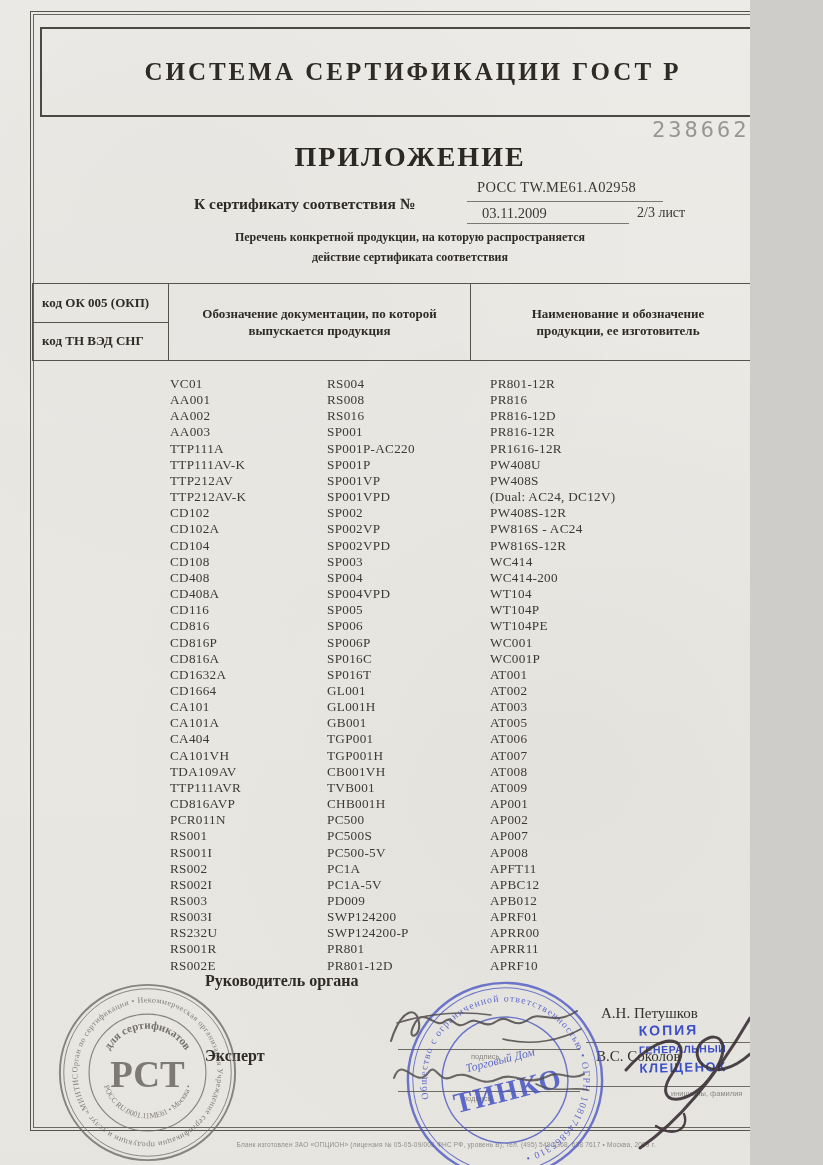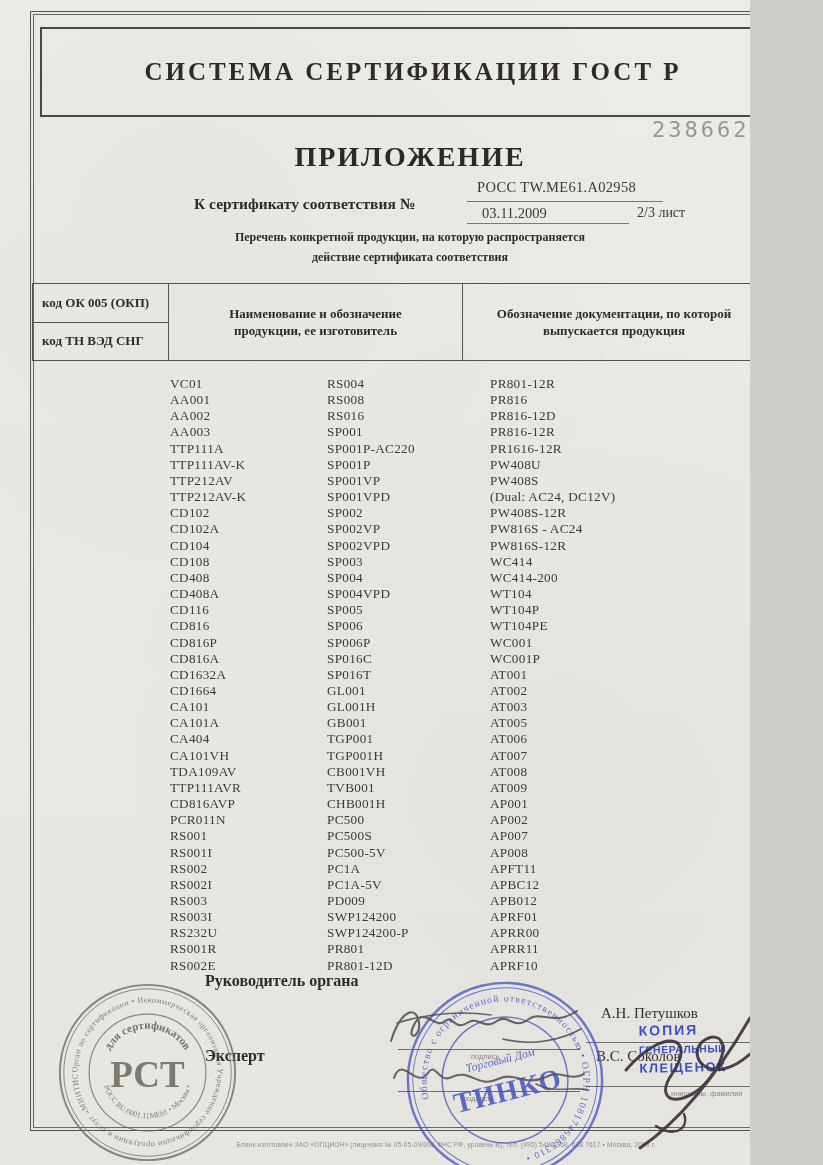--- a/index.html
+++ b/index.html
@@ -120,8 +120,8 @@
       <div>код ОК 005 (ОКП)</div>
       <div>код ТН ВЭД СНГ</div>
     </div>
+    <div class="cell c3">Обозначение документации, по которой выпускается продукция</div>
     <div class="cell c2">Наименование и обозначение продукции, ее изготовитель</div>
-    <div class="cell c3">Обозначение документации, по которой выпускается продукция</div>
   </div>
 
   <div class="codecol cc1">

